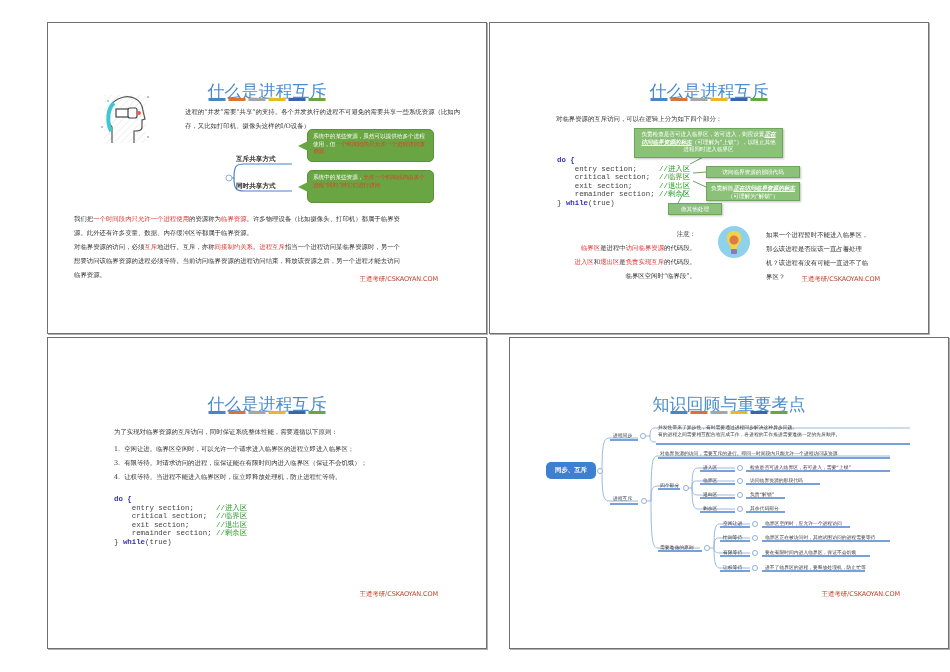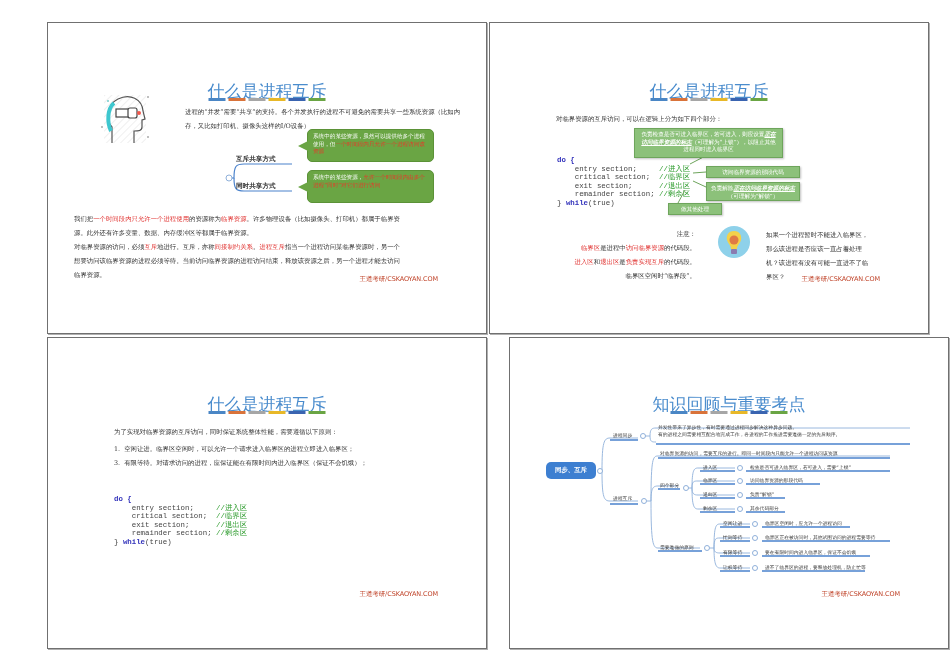--- a/index.html
+++ b/index.html
@@ -196,6 +196,7 @@
   <div class="txt" style="left:66px; top:104px; width:340px;">
     <div><span>1.</span>&nbsp;&nbsp;<span>空闲让进。临界区空闲时，可以允许一个请求进入临界区的进程立即进入临界区；</span></div>
     <div><span>3.</span>&nbsp;&nbsp;<span>有限等待。对请求访问的进程，应保证能在有限时间内进入临界区（保证不会饥饿）；</span></div>
+    <div><span>4.</span>&nbsp;&nbsp;<span>让权等待。当进程不能进入临界区时，应立即释放处理机，防止进程忙等待。</span></div>
   </div>
 
   <div class="code" style="left:66px; top:157px;"><span class="kw">do {</span>

